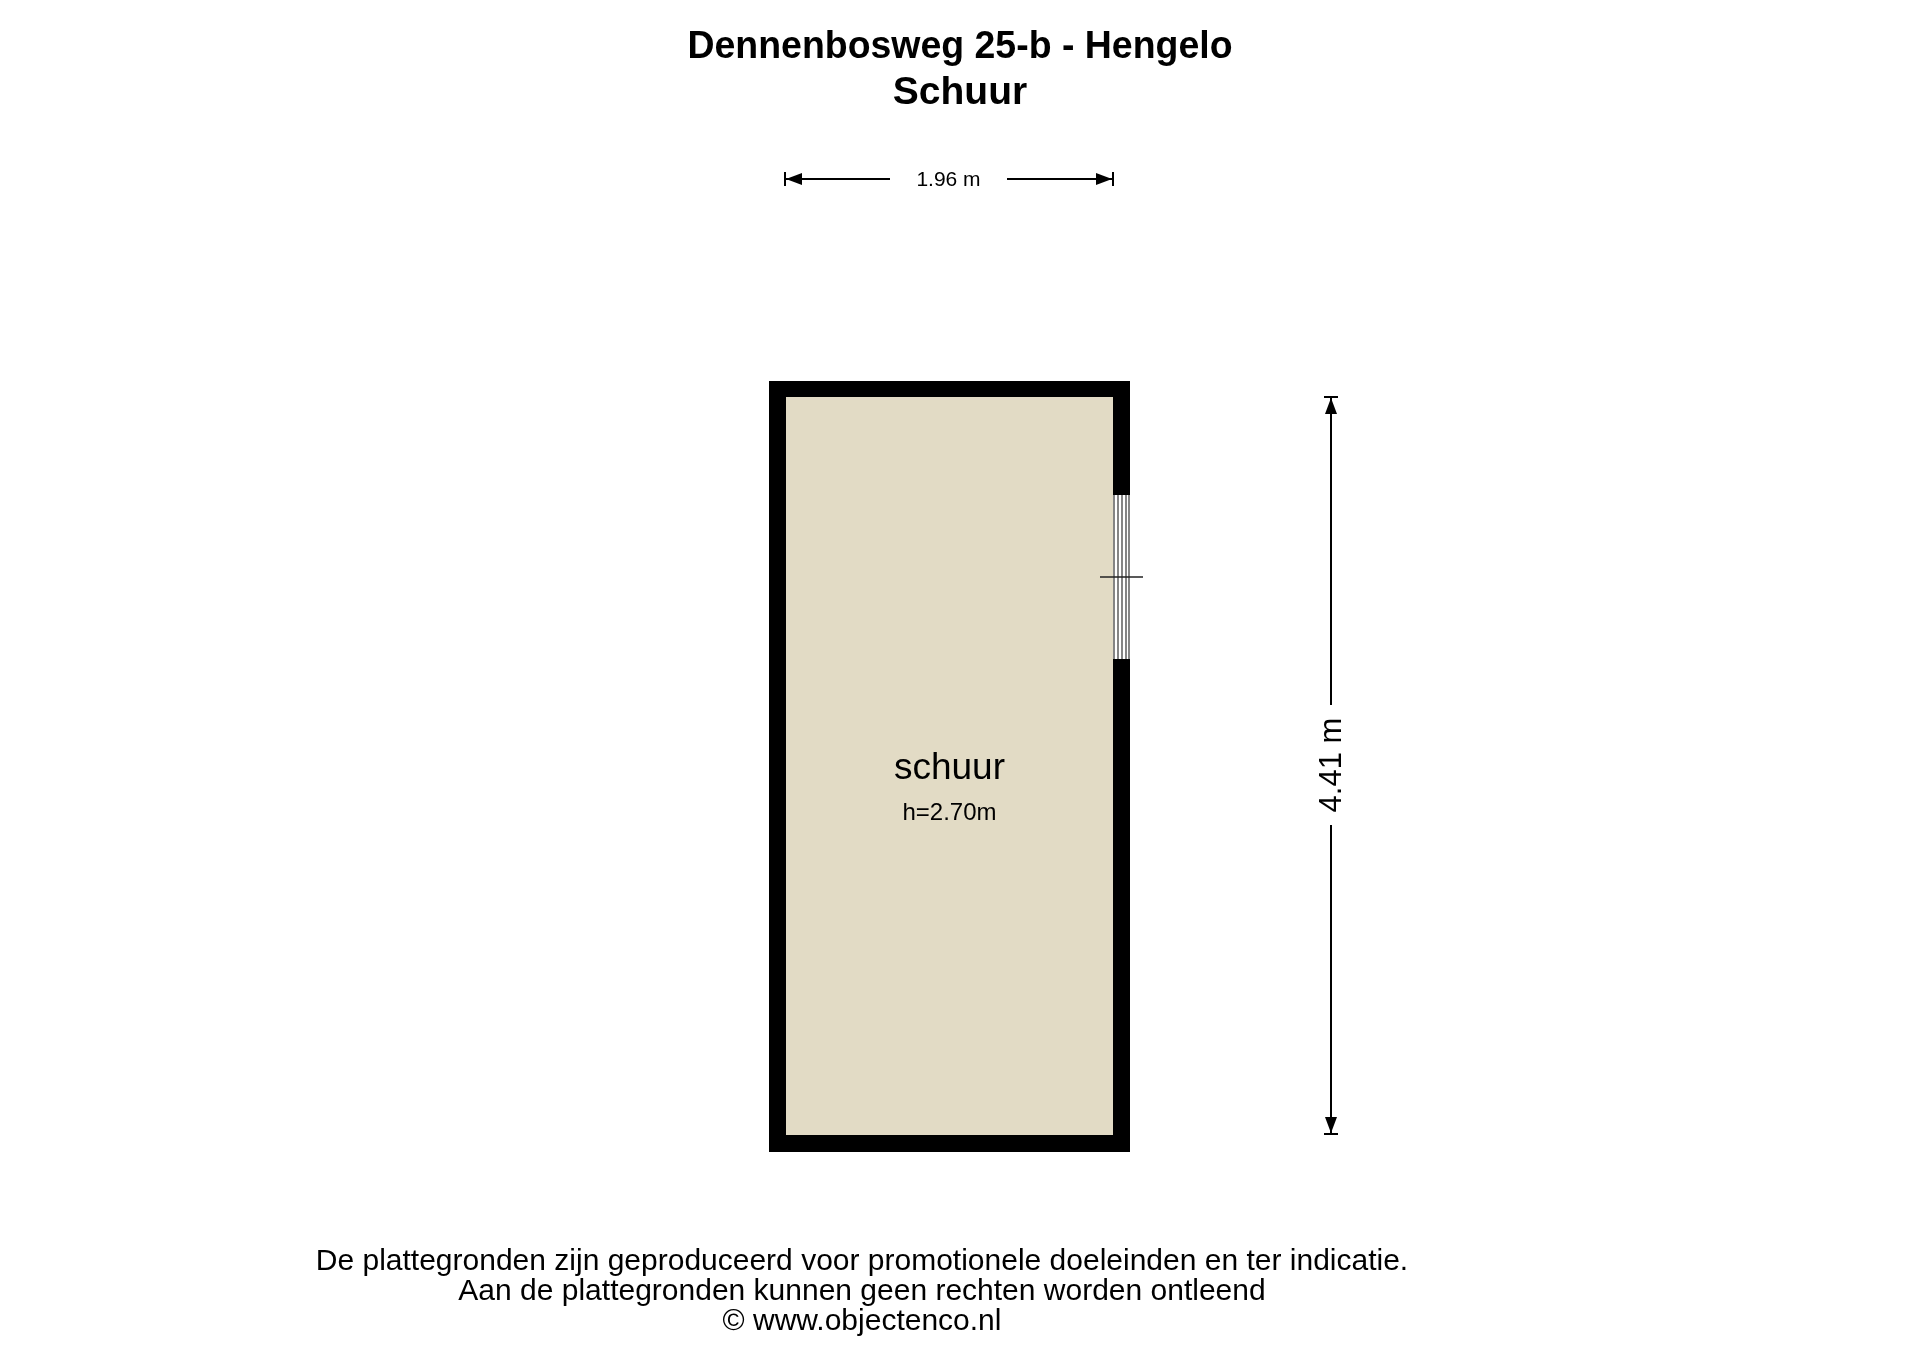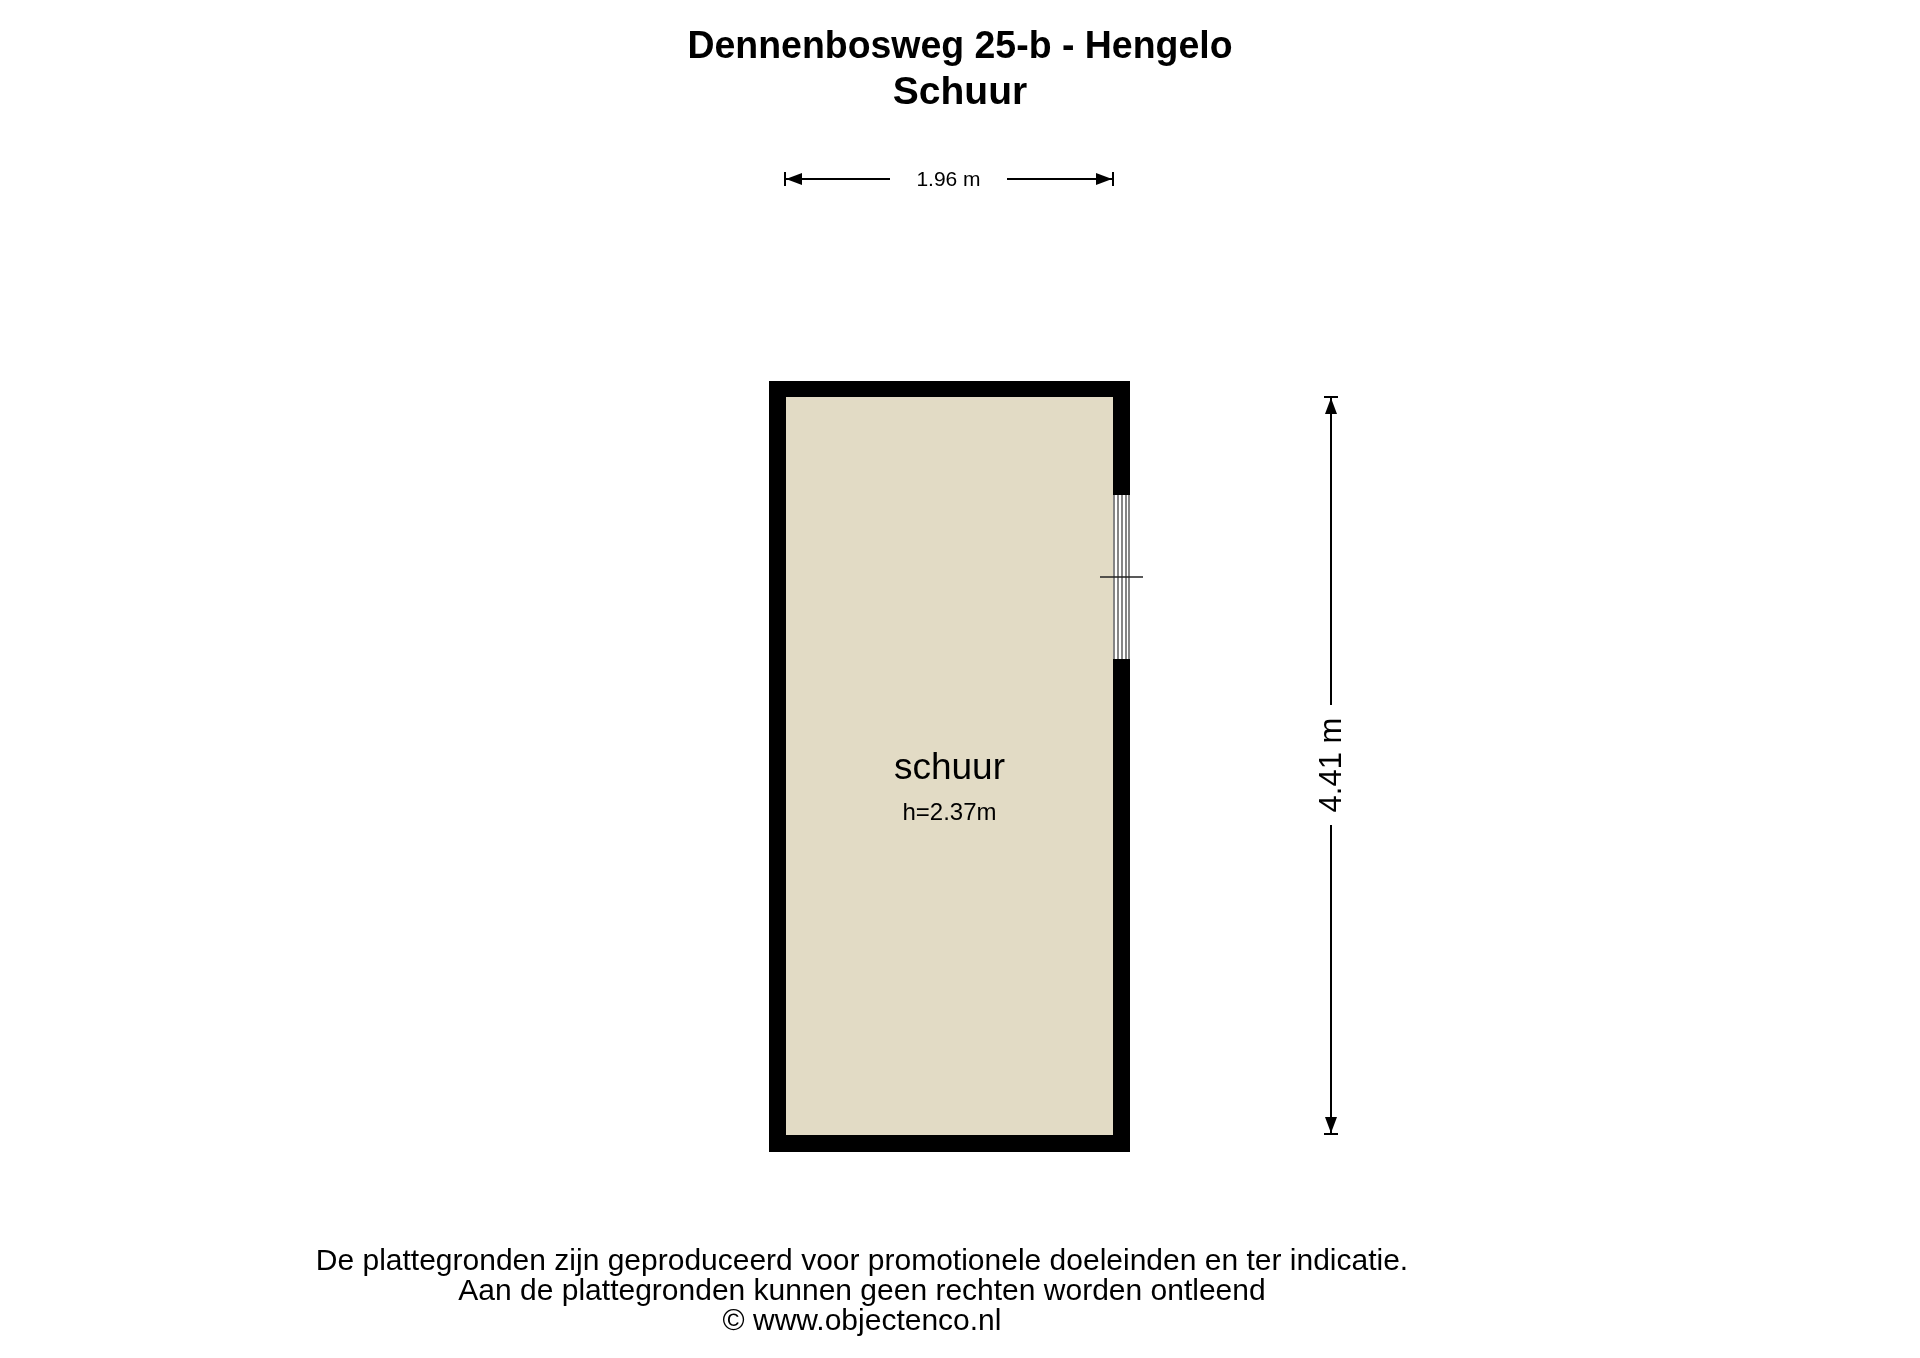--- a/index.html
+++ b/index.html
@@ -68,7 +68,7 @@
 <div class="abs dim-v-label">4.41 m</div>
 
 <div class="abs room-name">schuur</div>
-<div class="abs room-height">h=2.37m</div>
+<div class="abs room-height">h=2.70m</div>
 
 <div class="abs footer f1">De plattegronden zijn geproduceerd voor promotionele doeleinden en ter indicatie.</div>
 <div class="abs footer f2">Aan de plattegronden kunnen geen rechten worden ontleend</div>

